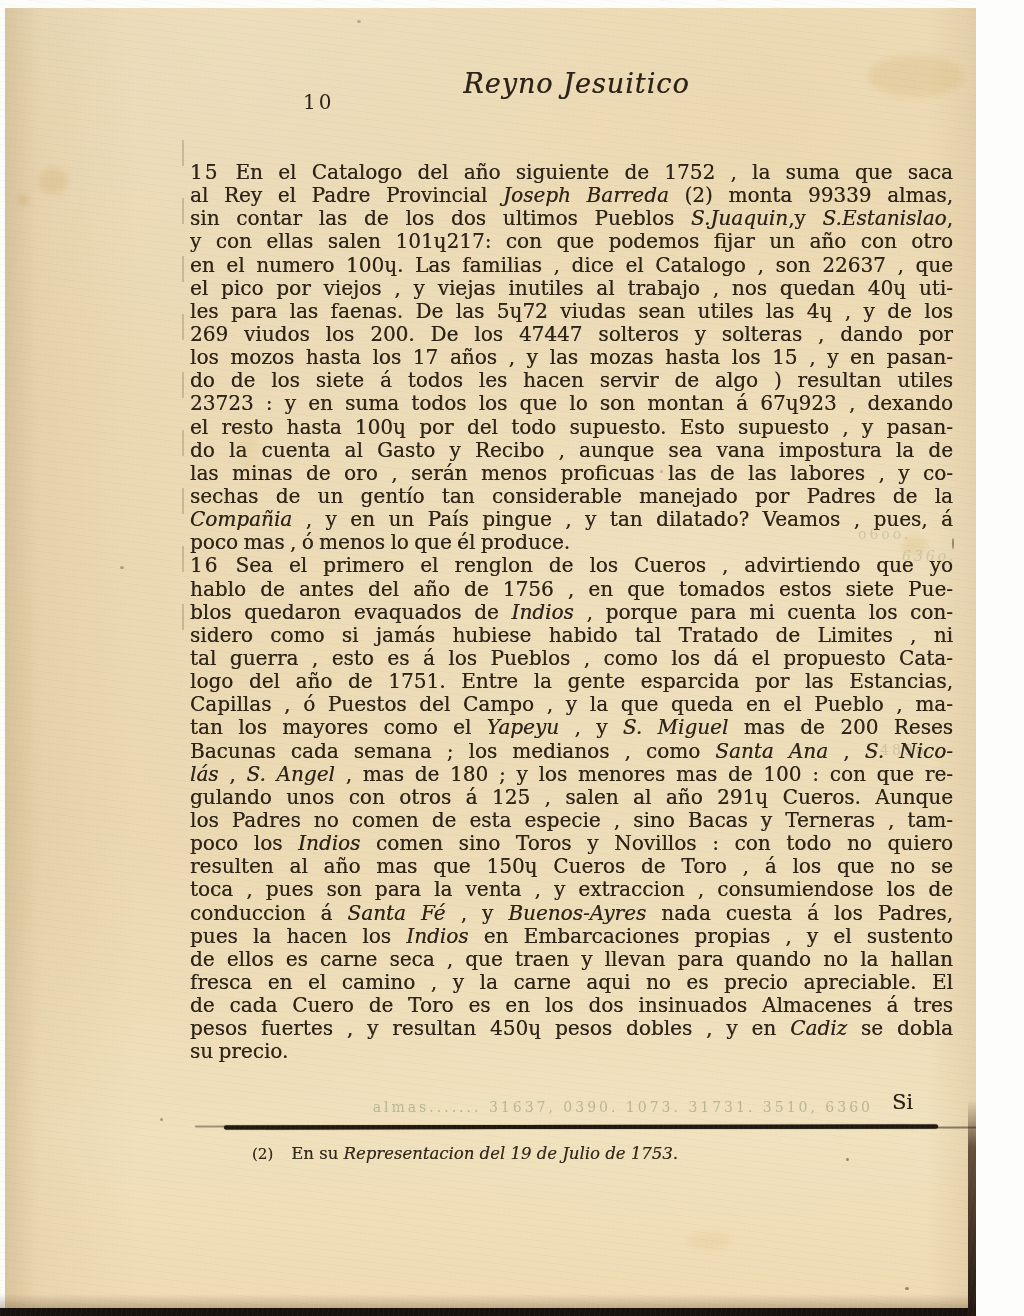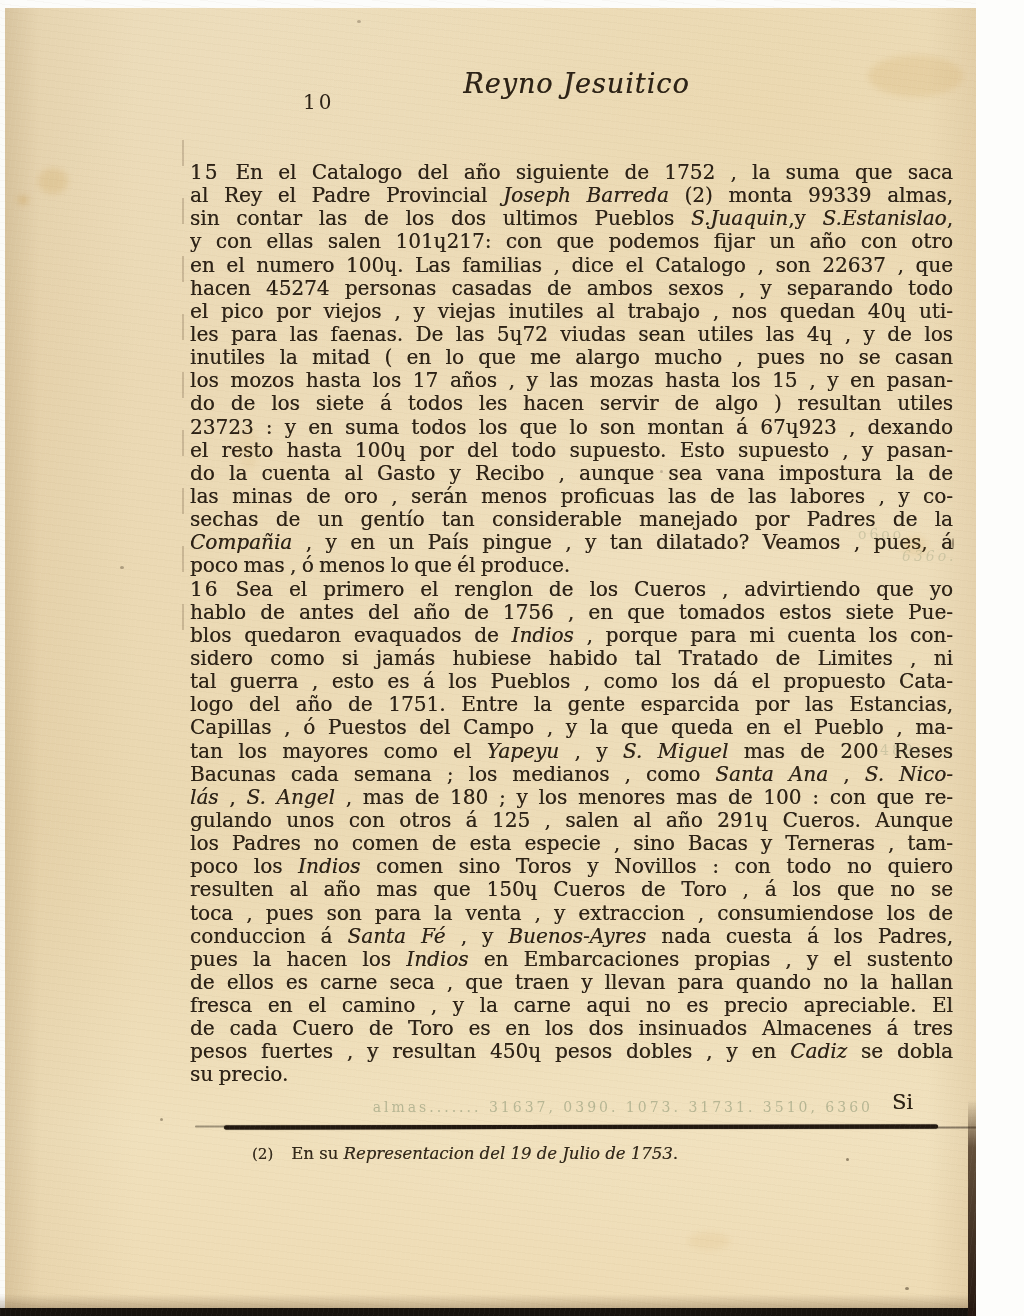--- a/index.html
+++ b/index.html
@@ -81,7 +81,6 @@
       <div class="line"><span>sin contar las de los dos ultimos Pueblos </span><span class="it">S.Juaquin</span><span>,y </span><span class="it">S.Estanislao</span><span>,</span></div>
       <div class="line"><span>y con ellas salen 101ɥ217: con que podemos fijar un año con otro</span></div>
       <div class="line"><span>en el numero 100ɥ. Las familias , dice el Catalogo , son 22637 , que</span></div>
-      <div class="line"><span>hacen 45274 personas casadas de ambos sexos , y separando todo</span></div>
       <div class="line"><span>el pico por viejos , y viejas inutiles al trabajo , nos quedan 40ɥ uti-</span></div>
       <div class="line"><span>les para las faenas. De las 5ɥ72 viudas sean utiles las 4ɥ , y de los</span></div>
       <div class="line"><span>inutiles la mitad ( en lo que me alargo mucho , pues no se casan</span></div>

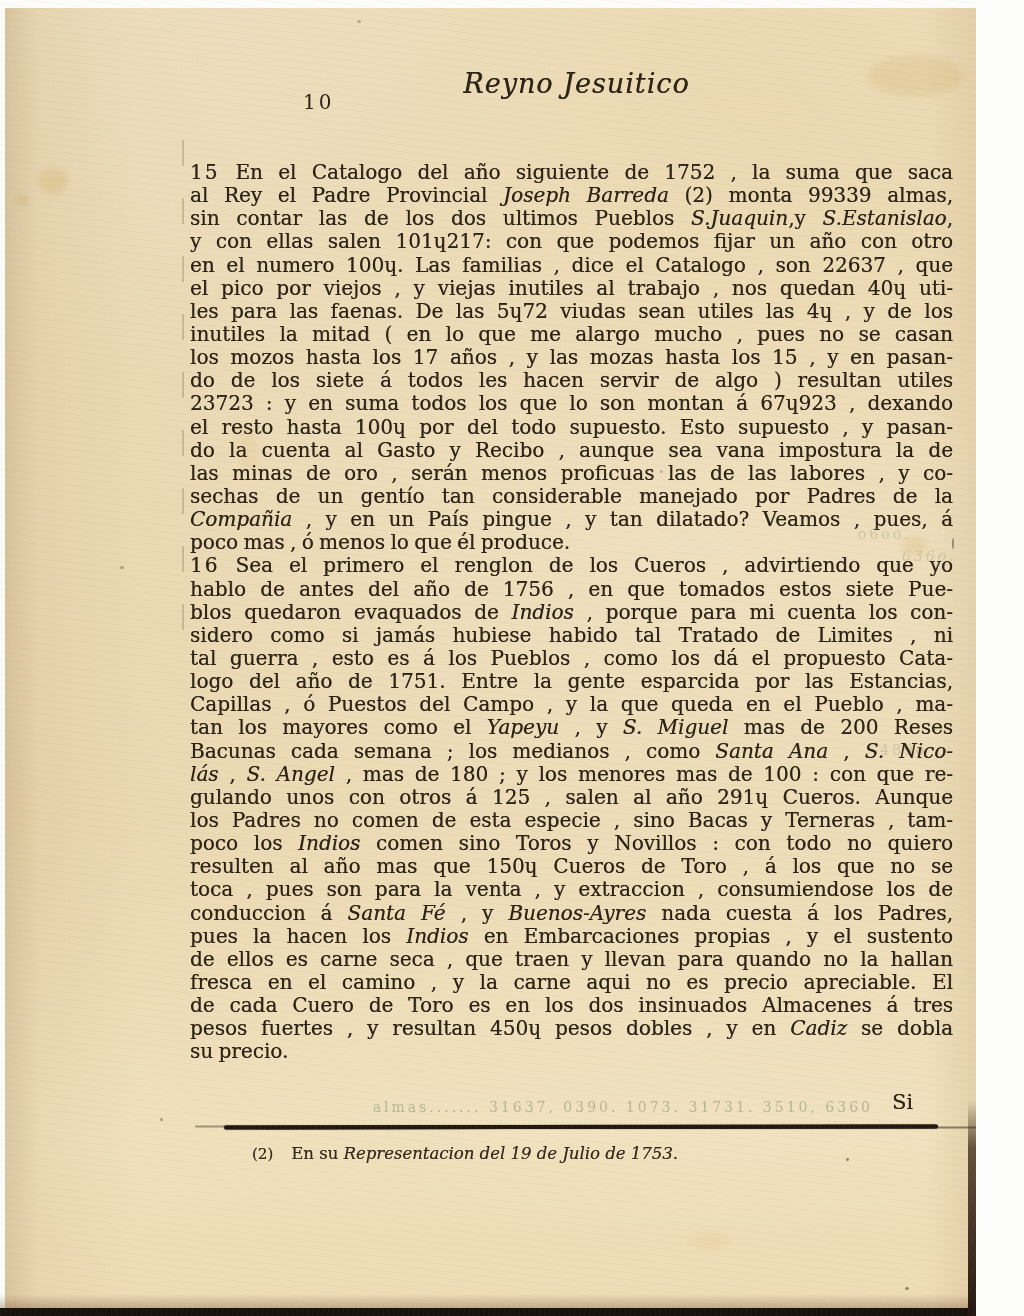--- a/index.html
+++ b/index.html
@@ -83,6 +83,7 @@
       <div class="line"><span>en el numero 100ɥ. Las familias , dice el Catalogo , son 22637 , que</span></div>
       <div class="line"><span>el pico por viejos , y viejas inutiles al trabajo , nos quedan 40ɥ uti-</span></div>
       <div class="line"><span>les para las faenas. De las 5ɥ72 viudas sean utiles las 4ɥ , y de los</span></div>
+      <div class="line"><span>269 viudos los 200. De los 47447 solteros y solteras , dando por</span></div>
       <div class="line"><span>inutiles la mitad ( en lo que me alargo mucho , pues no se casan</span></div>
       <div class="line"><span>los mozos hasta los 17 años , y las mozas hasta los 15 , y en pasan-</span></div>
       <div class="line"><span>do de los siete á todos les hacen servir de algo ) resultan utiles</span></div>

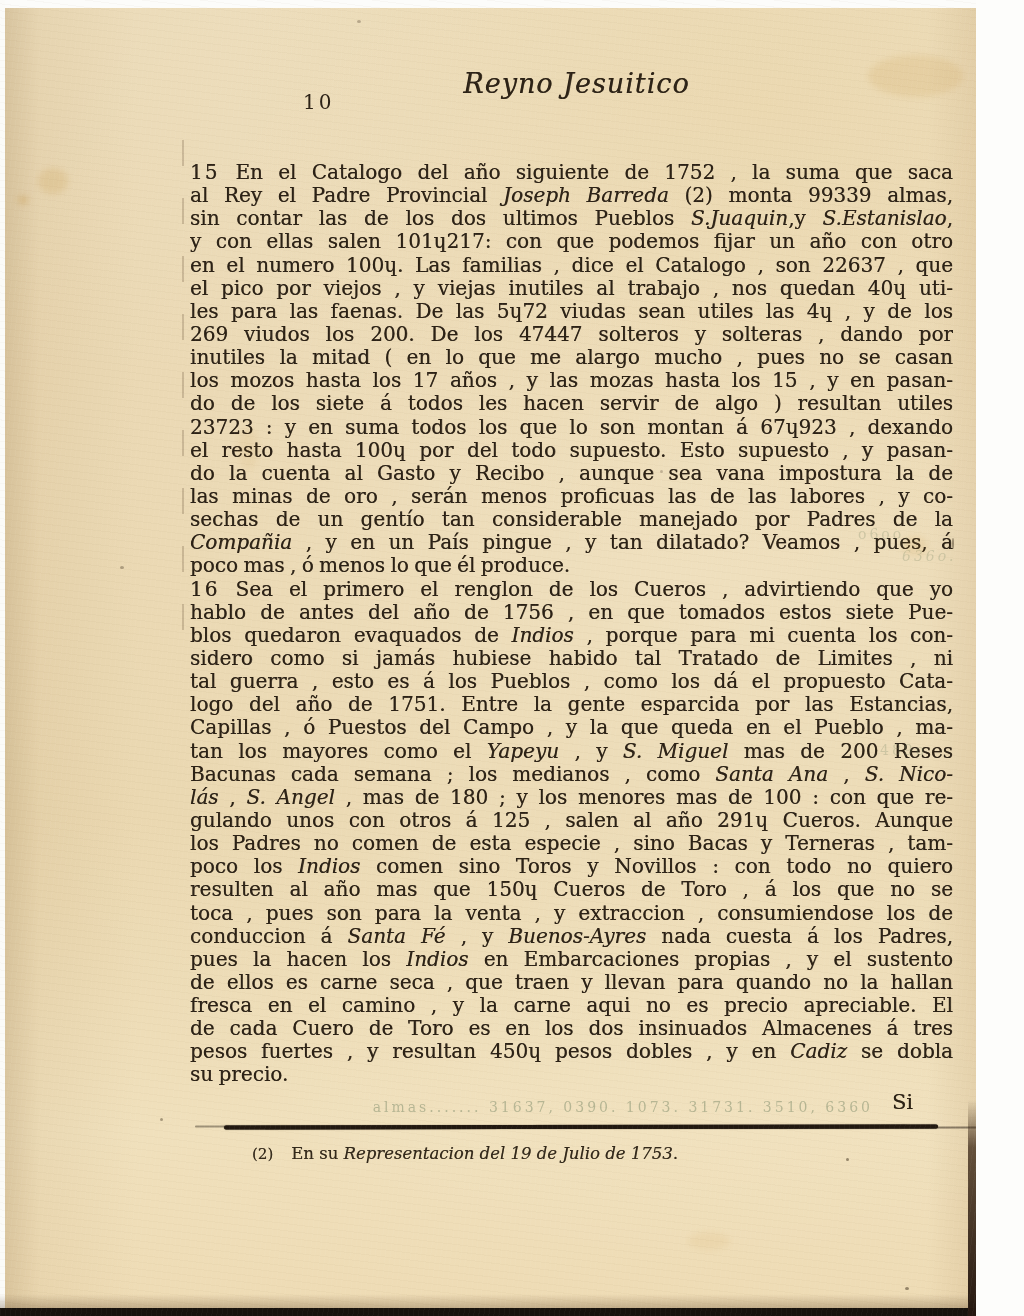--- a/index.html
+++ b/index.html
@@ -84,7 +84,6 @@
       <div class="line"><span>el pico por viejos , y viejas inutiles al trabajo , nos quedan 40ɥ uti-</span></div>
       <div class="line"><span>les para las faenas. De las 5ɥ72 viudas sean utiles las 4ɥ , y de los</span></div>
       <div class="line"><span>269 viudos los 200. De los 47447 solteros y solteras , dando por</span></div>
-      <div class="line"><span>inutiles la mitad ( en lo que me alargo mucho , pues no se casan</span></div>
       <div class="line"><span>los mozos hasta los 17 años , y las mozas hasta los 15 , y en pasan-</span></div>
       <div class="line"><span>do de los siete á todos les hacen servir de algo ) resultan utiles</span></div>
       <div class="line"><span>23723 : y en suma todos los que lo son montan á 67ɥ923 , dexando</span></div>

